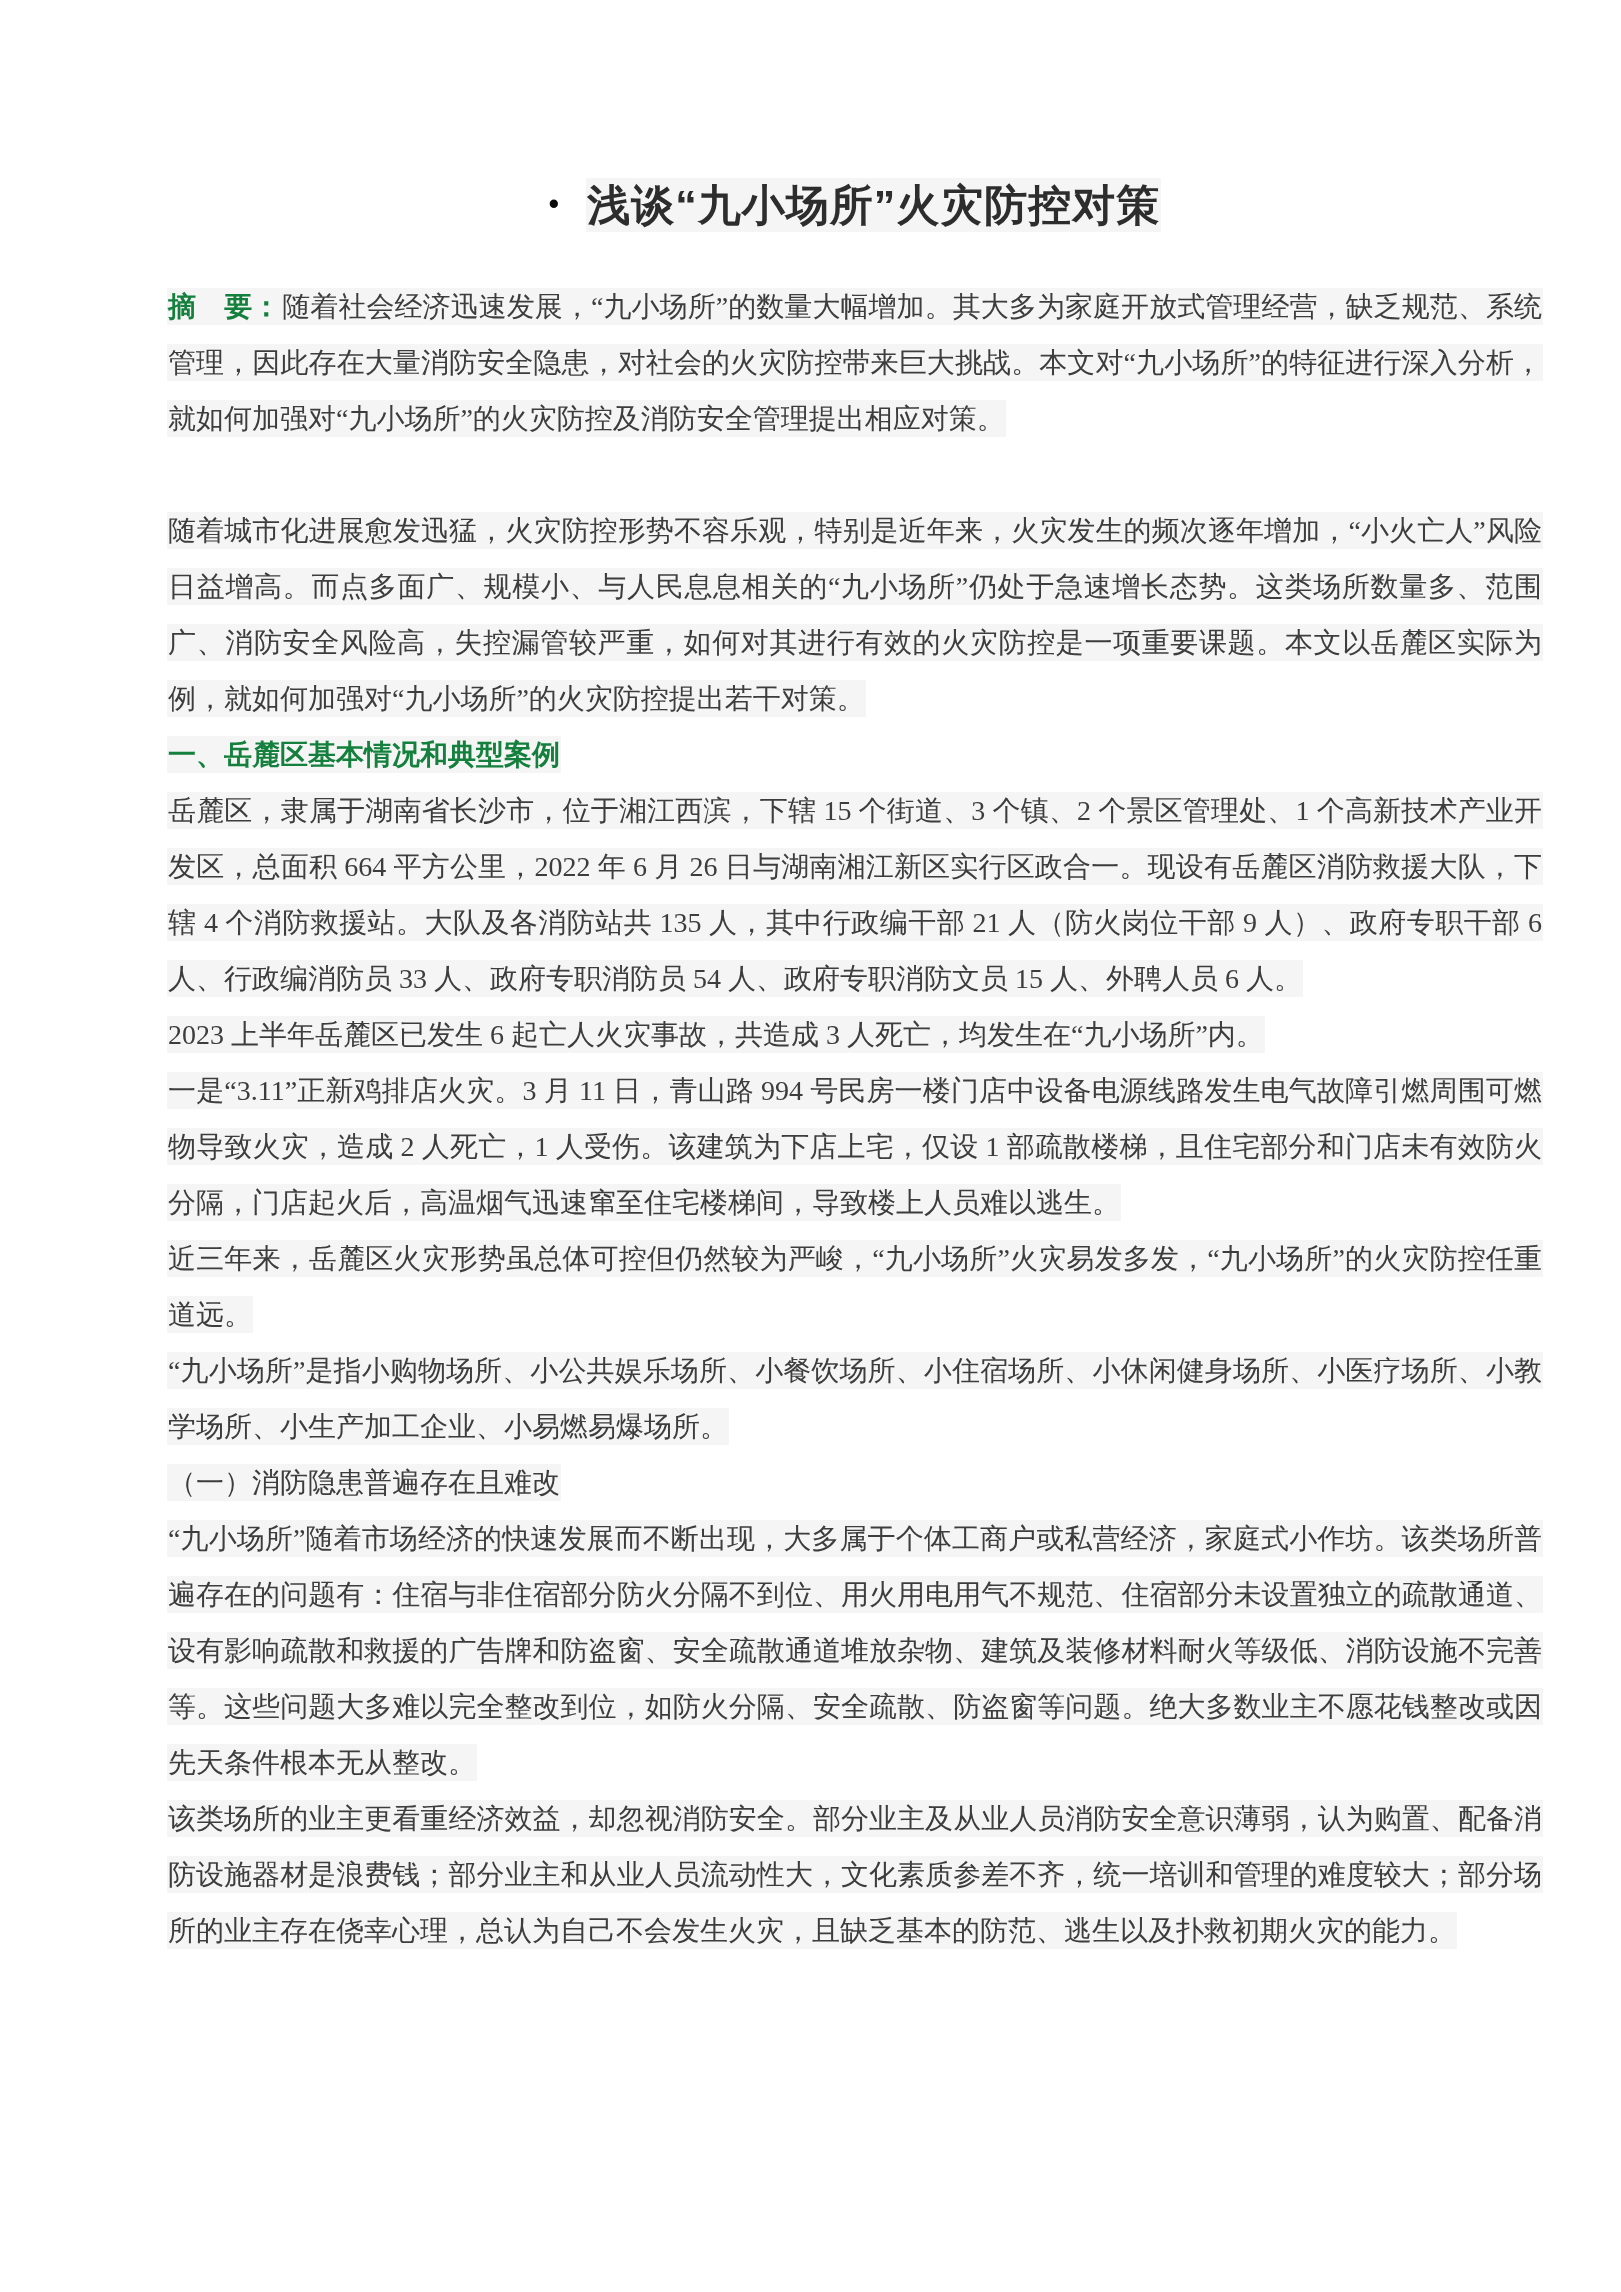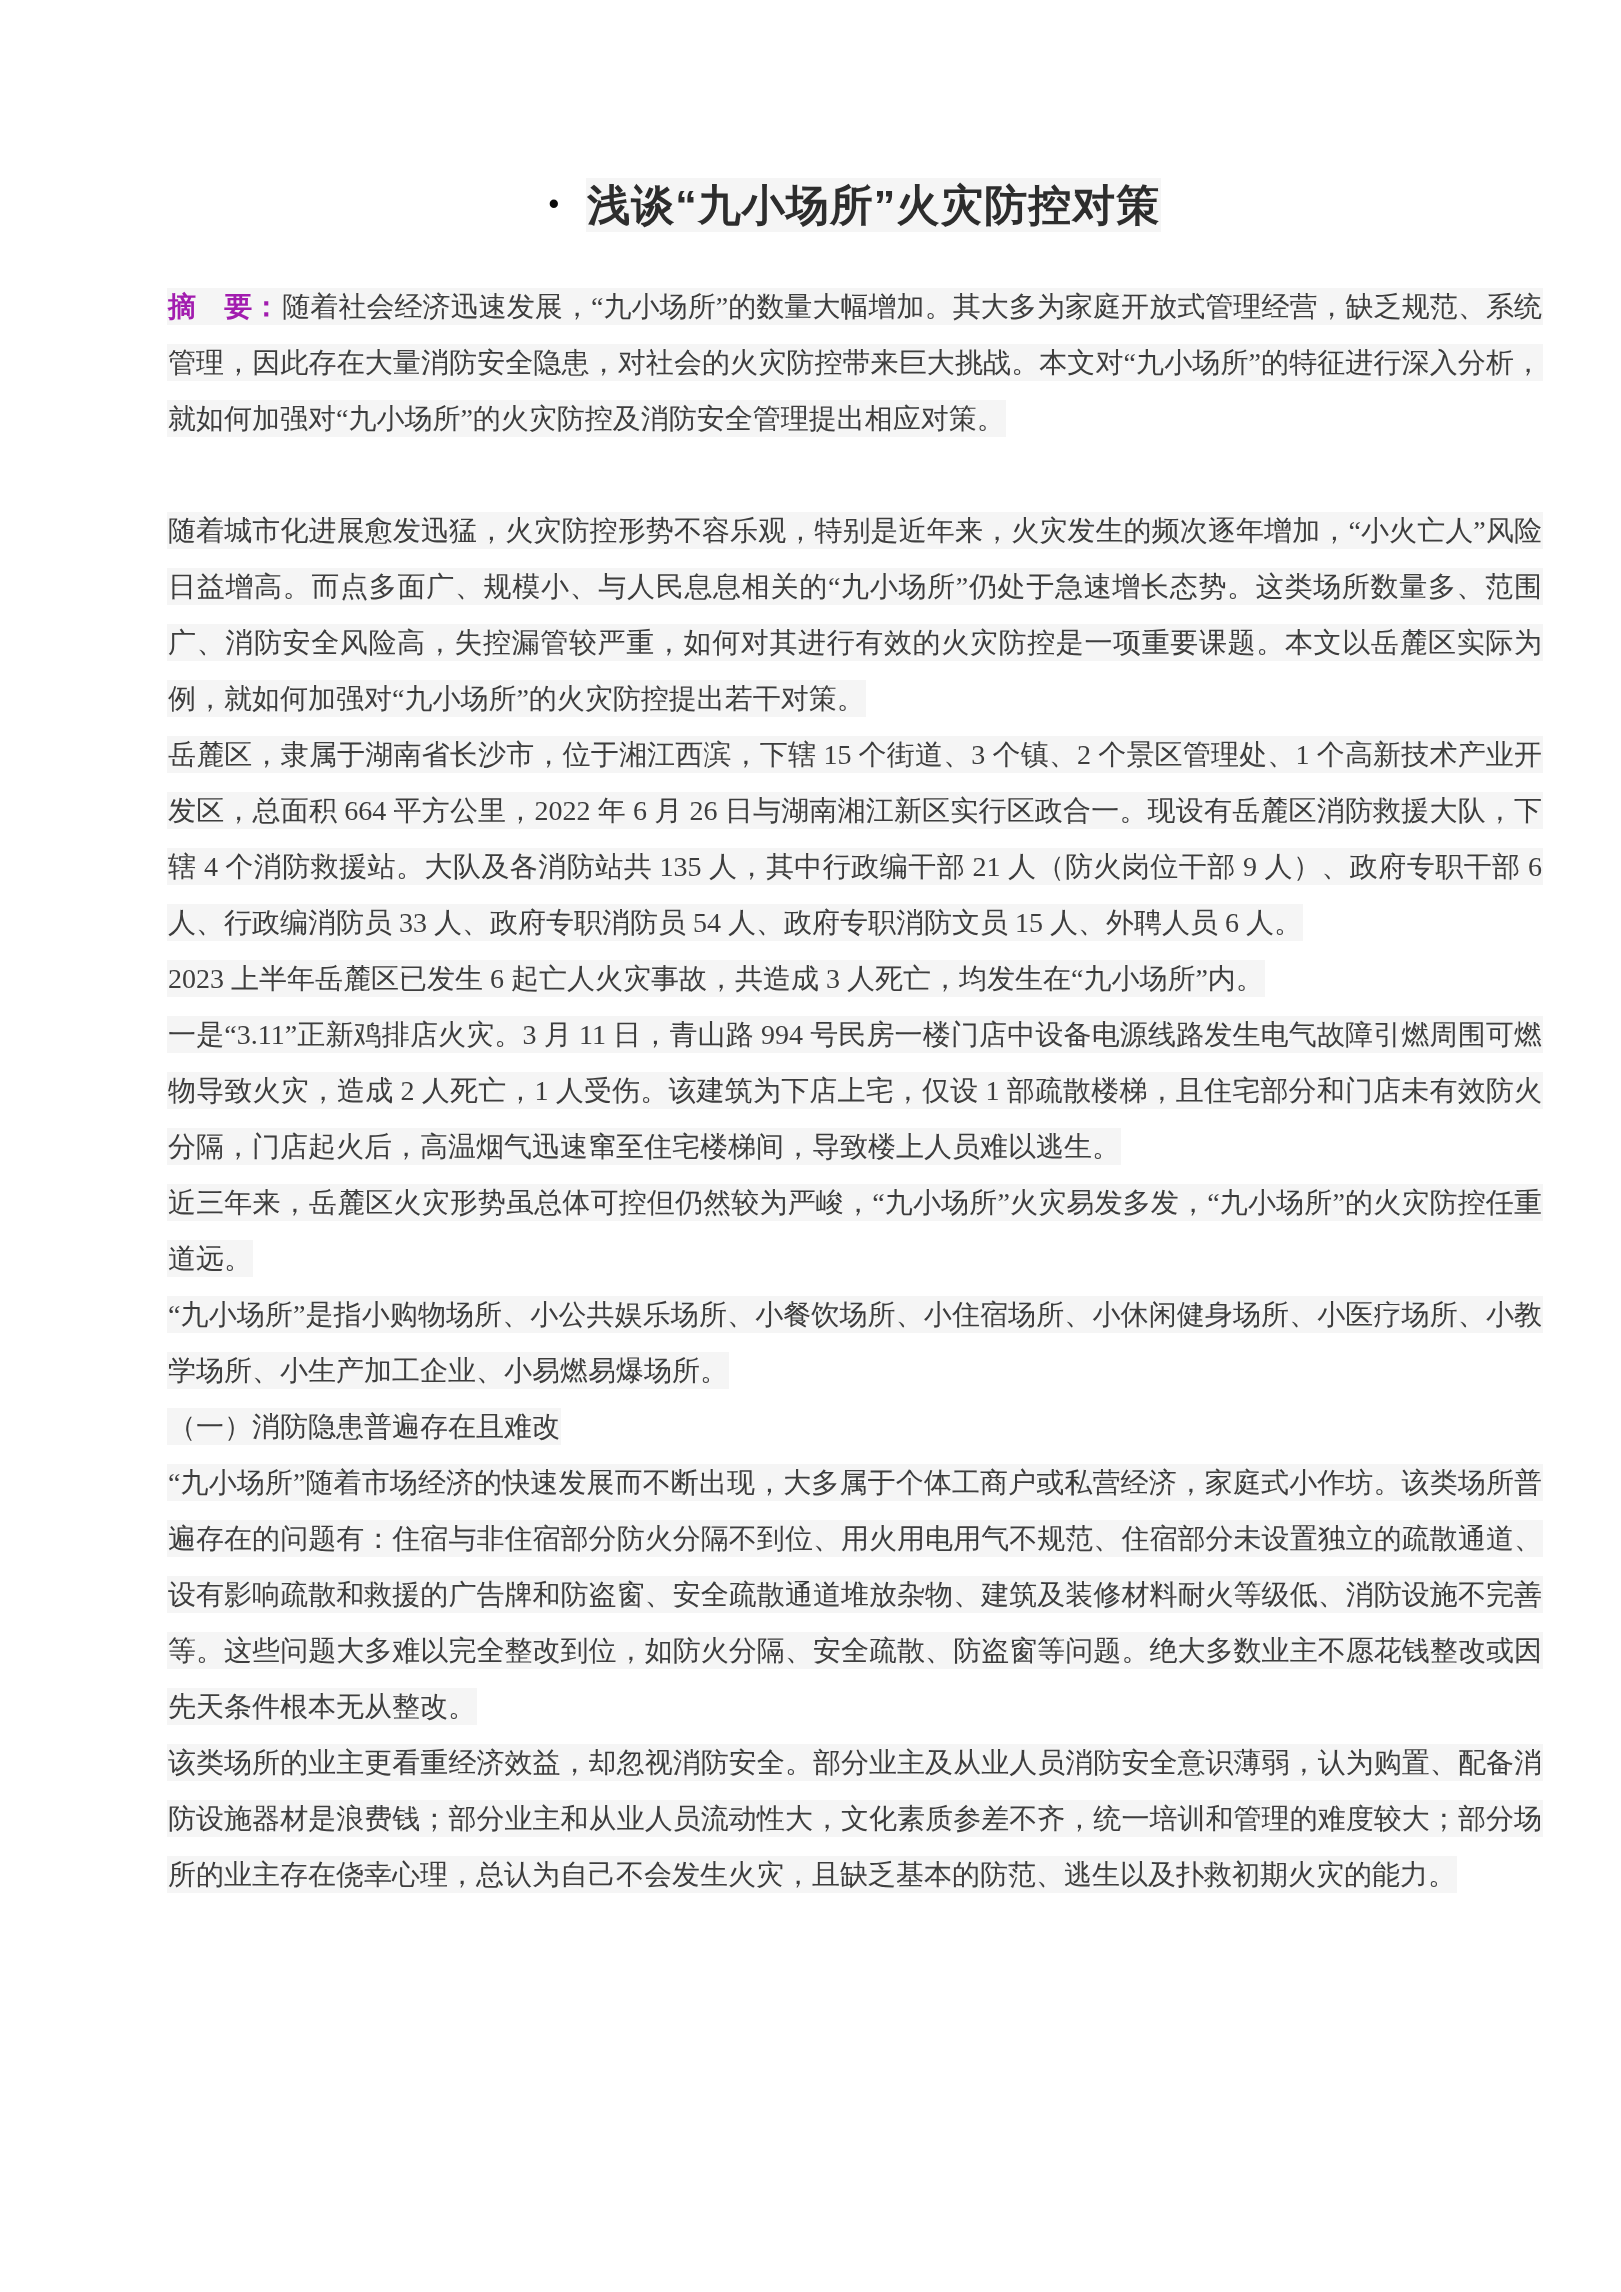--- a/index.html
+++ b/index.html
@@ -55,7 +55,7 @@
   .h2 .hl {
     font-family: "Liberation Sans", "DejaVu Sans", sans-serif;
     font-weight: 700;
-    color: #a21caf;
+    color: #15803d;
   }
   .h2 { text-indent: 47px; }
 </style>

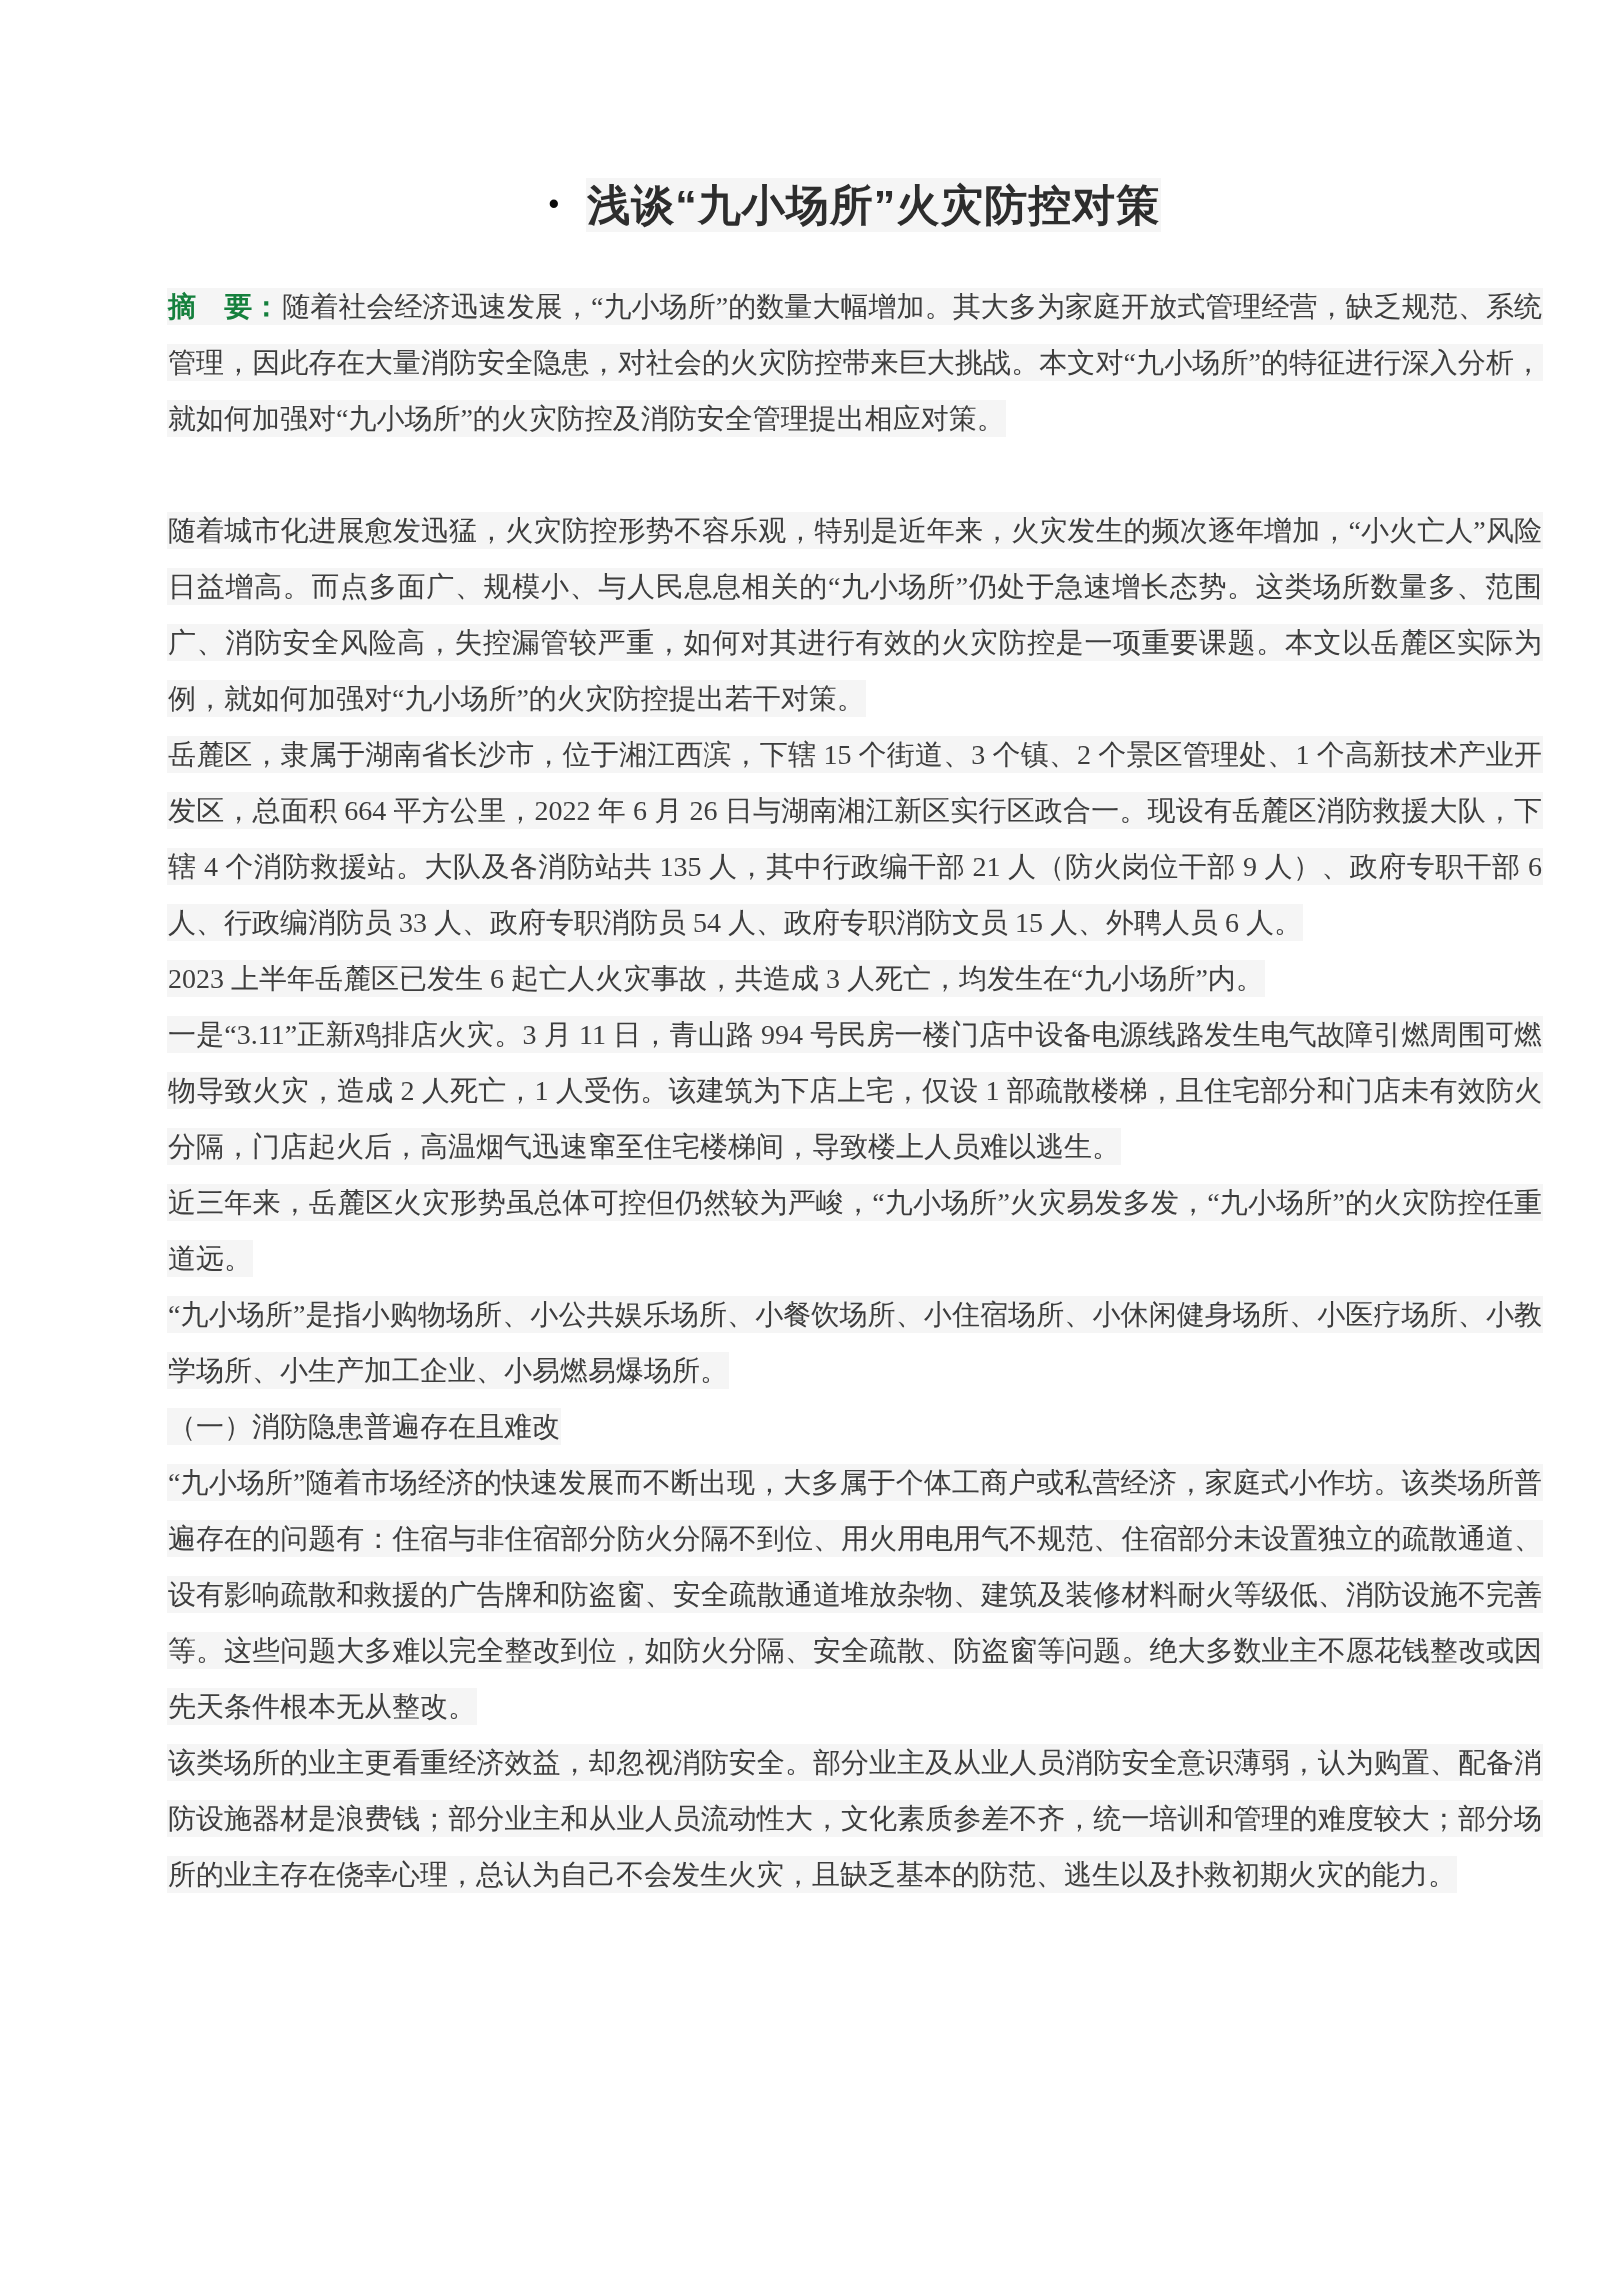--- a/index.html
+++ b/index.html
@@ -71,6 +71,7 @@
 
   <p class="para gap-above"><span class="hl">随着城市化进展愈发迅猛，火灾防控形势不容乐观，特别是近年来，火灾发生的频次逐年增加，“小火亡人”风险日益增高。而点多面广、规模小、与人民息息相关的“九小场所”仍处于急速增长态势。这类场所数量多、范围广、消防安全风险高，失控漏管较严重，如何对其进行有效的火灾防控是一项重要课题。本文以岳麓区实际为例，就如何加强对“九小场所”的火灾防控提出若干对策。</span></p>
 
+  <p class="para h1"><span class="hl">一、岳麓区基本情况和典型案例</span></p>
 
   <p class="para"><span class="hl">岳麓区，隶属于湖南省长沙市，位于湘江西滨，下辖 15 个街道、3 个镇、2 个景区管理处、1 个高新技术产业开发区，总面积 664 平方公里，2022 年 6 月 26 日与湖南湘江新区实行区政合一。现设有岳麓区消防救援大队，下辖 4 个消防救援站。大队及各消防站共 135 人，其中行政编干部 21 人（防火岗位干部 9 人）、政府专职干部 6 人、行政编消防员 33 人、政府专职消防员 54 人、政府专职消防文员 15 人、外聘人员 6 人。</span></p>
 

